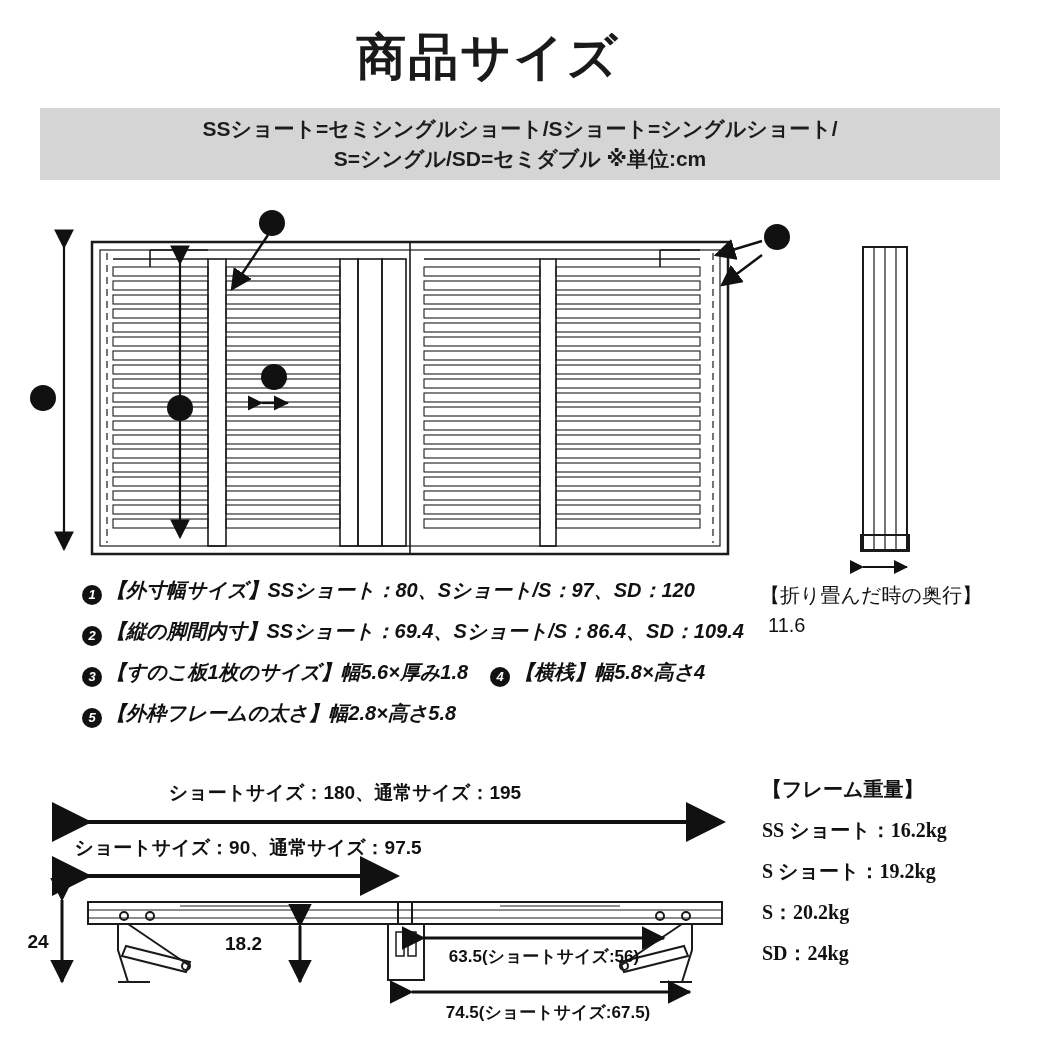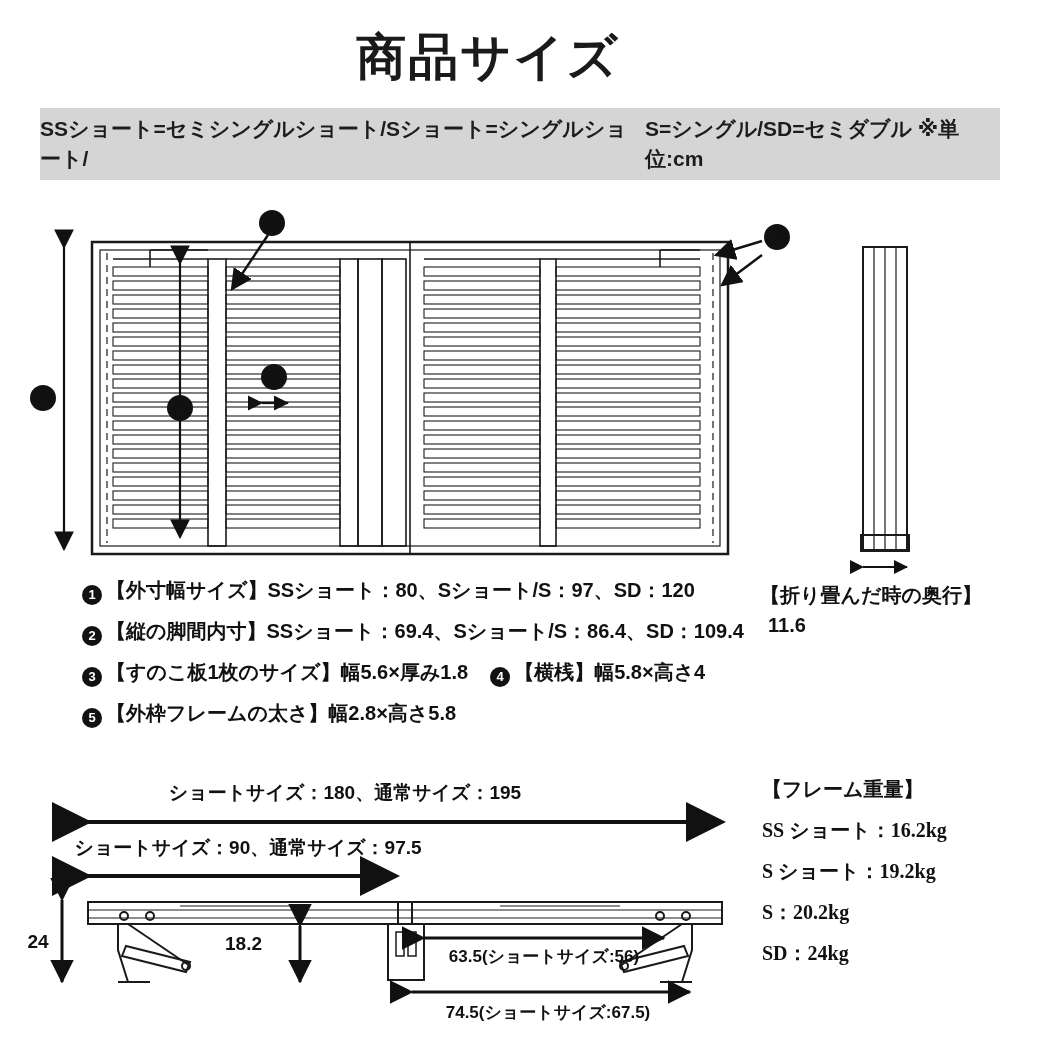--- a/index.html
+++ b/index.html
@@ -25,7 +25,7 @@
   .band{
     position:absolute;left:40px;top:108px;width:960px;height:72px;
     background:#d5d5d5;
-    display:flex;flex-direction:row;align-items:center;justify-content:center;
+    display:flex;flex-direction:column;align-items:center;justify-content:center;
   }
   .band-line{font-size:21px;font-weight:bold;color:#1c1c1c;line-height:1.45;}
 

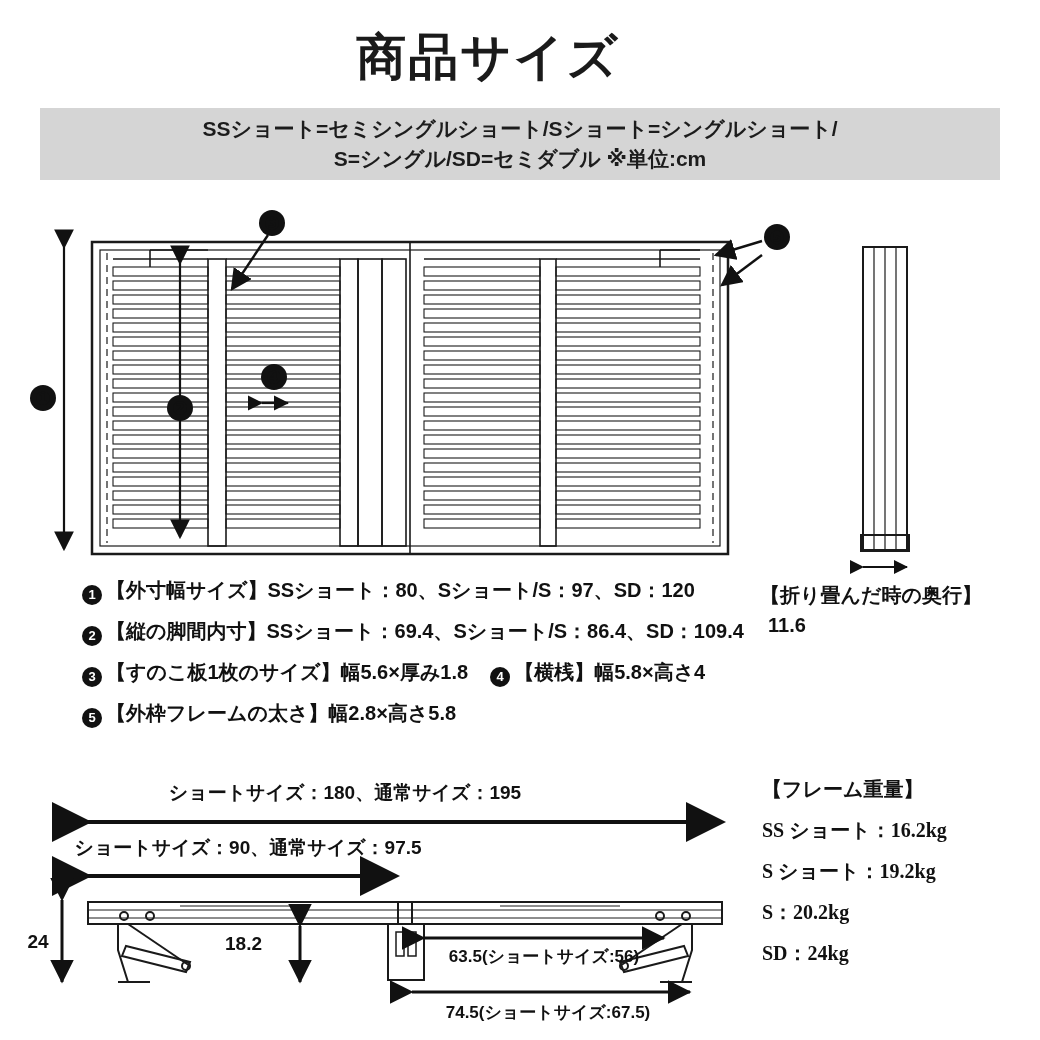--- a/index.html
+++ b/index.html
@@ -38,7 +38,7 @@
   .legend{position:absolute;left:82px;top:580px;width:700px;}
   .legend-row{
     font-size:20px;font-weight:bold;color:#111;
-    line-height:1.0;margin-bottom:16px;white-space:nowrap;
+    line-height:1.0;margin-bottom:16px;white-space:nowrap;font-style:italic;
   }
   .bullet{
     display:inline-block;width:20px;height:20px;border-radius:50%;

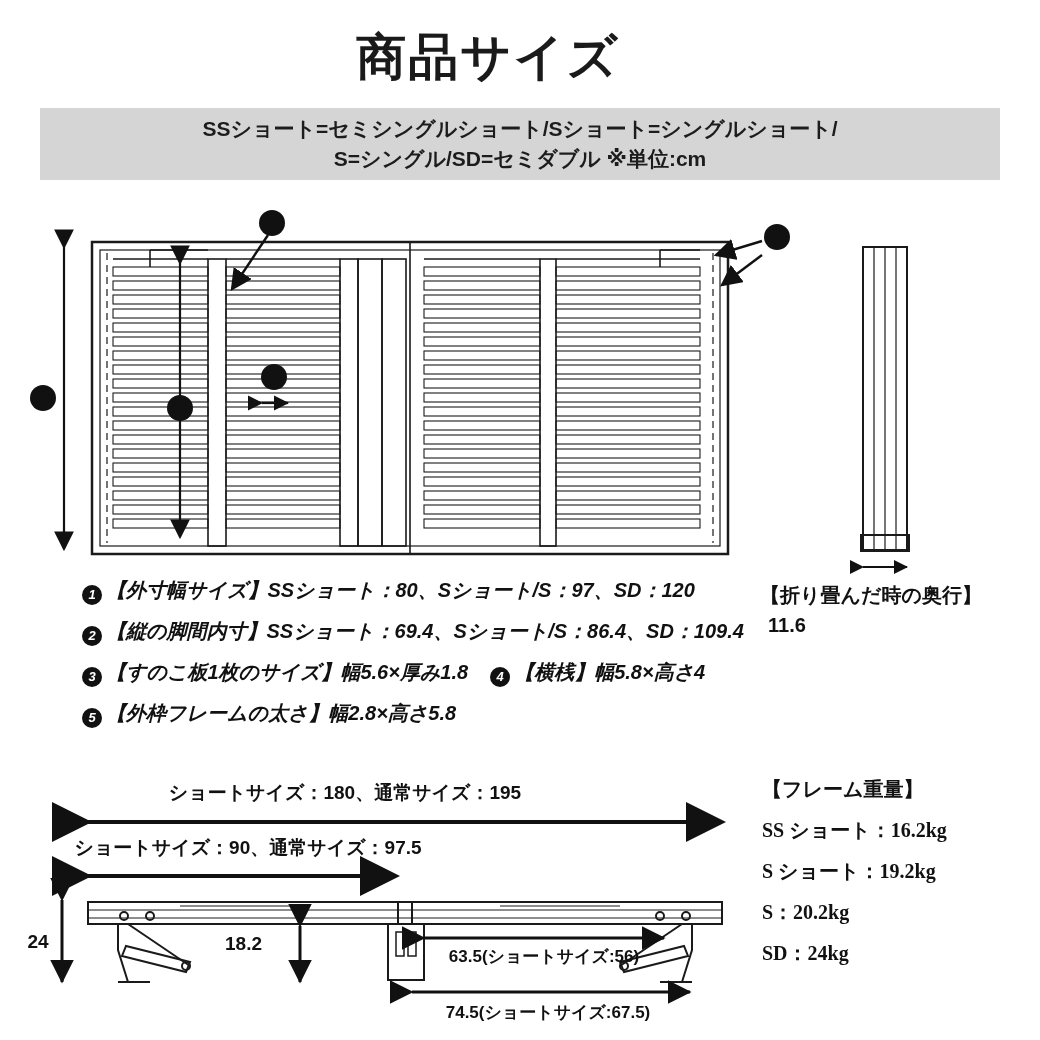--- a/index.html
+++ b/index.html
@@ -51,7 +51,7 @@
   
   .fold-cap{
     position:absolute;left:760px;top:580px;width:270px;
-    font-size:20px;font-weight:bold;color:#111;line-height:1.5;
+    font-size:20px;font-weight:normal;color:#111;line-height:1.5;
   }
   .fold-cap .num{display:block;margin-left:8px;}
 

